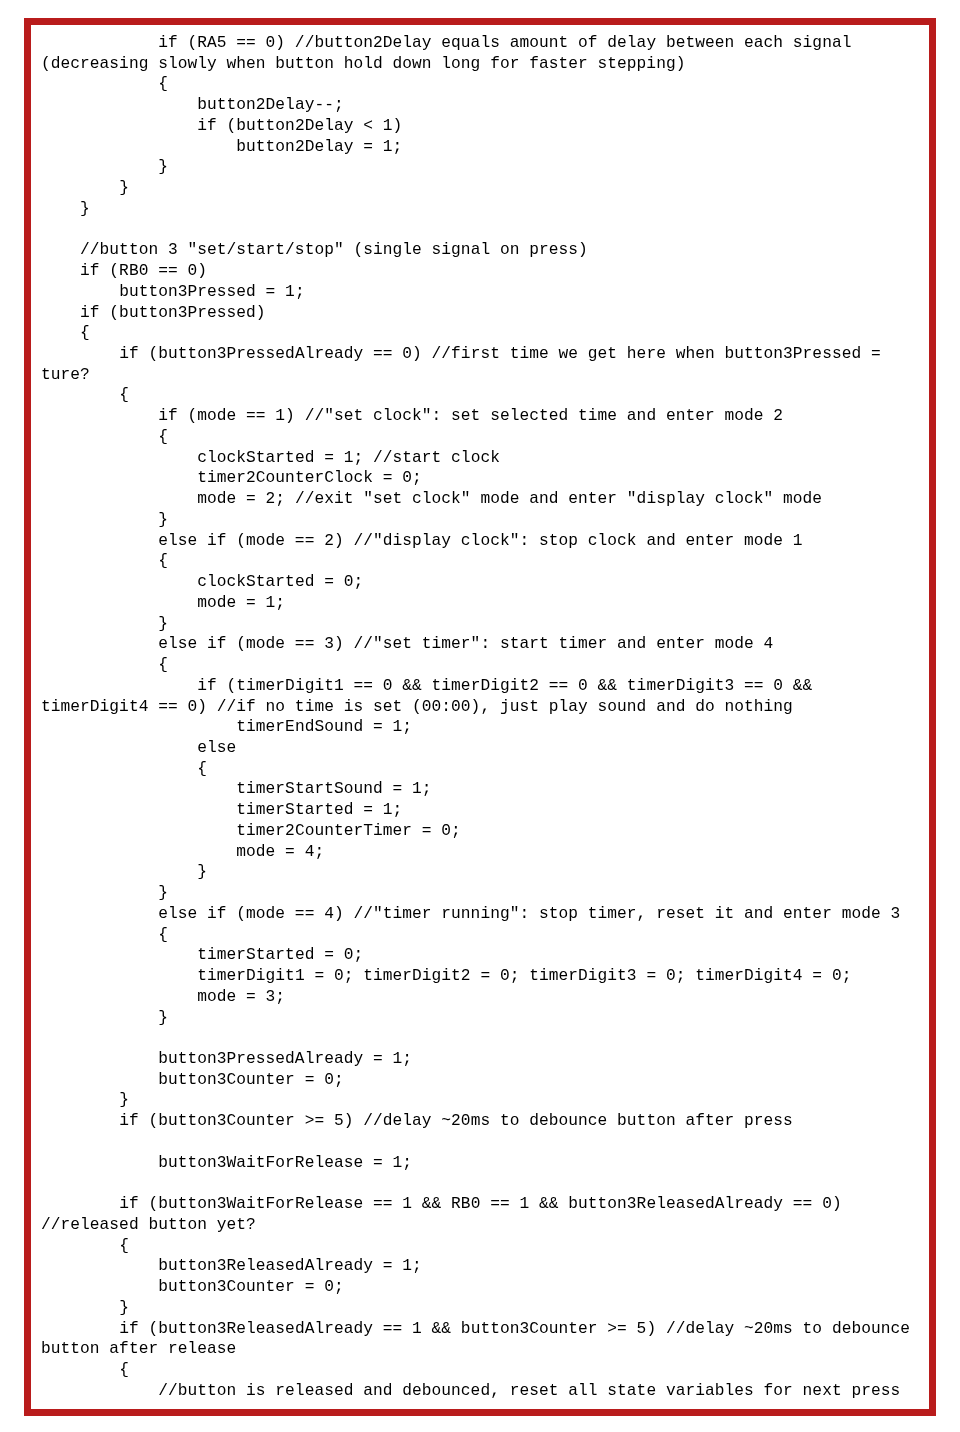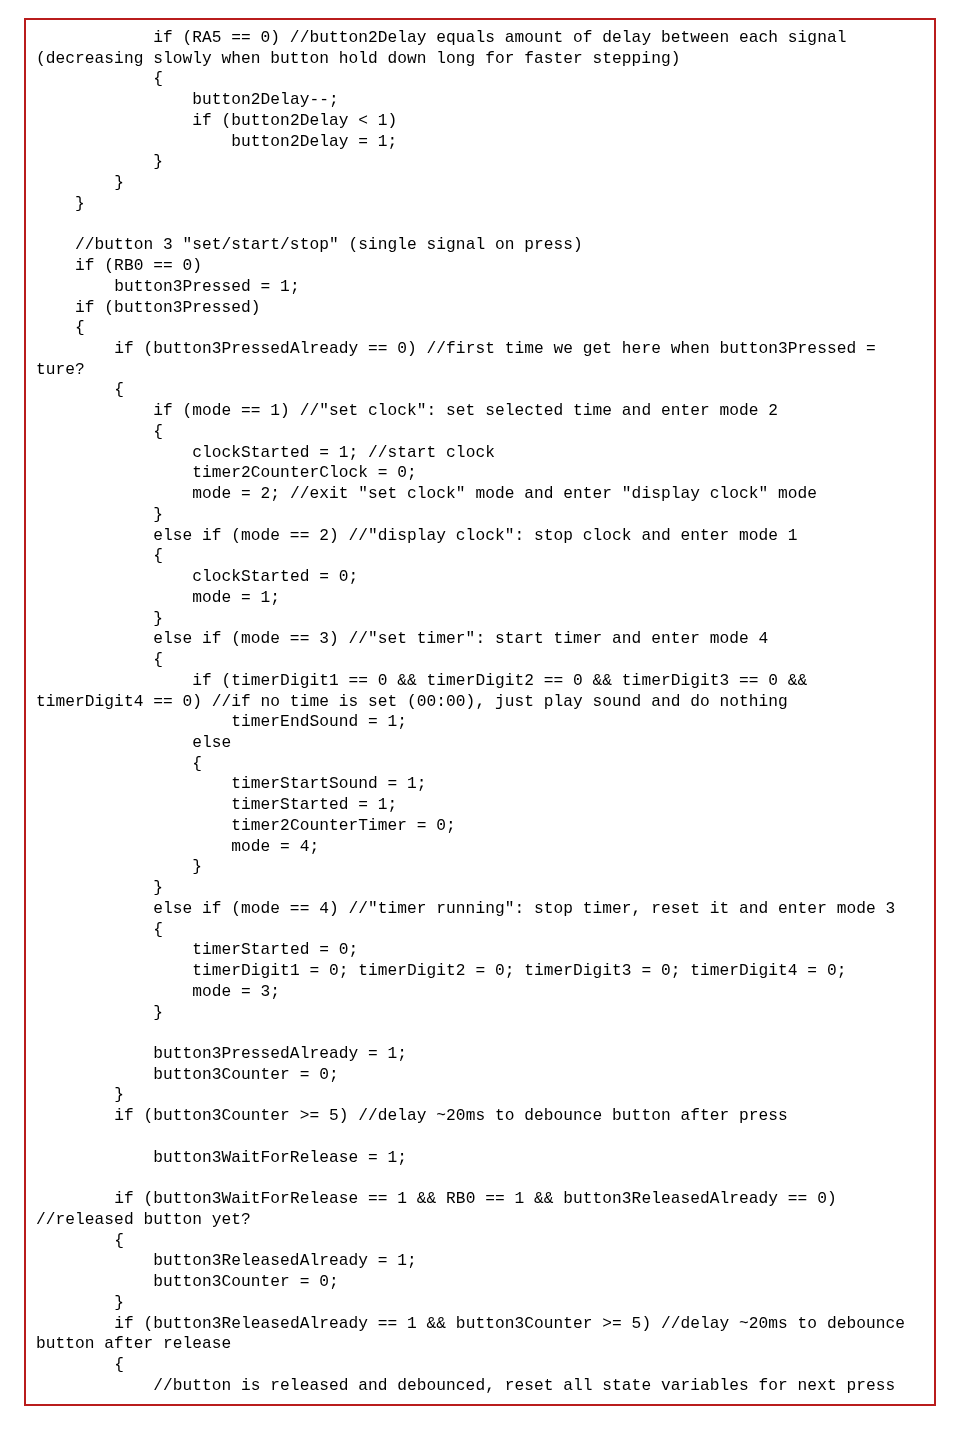--- a/index.html
+++ b/index.html
@@ -16,7 +16,7 @@
     position: relative;
   }
   .code-box {
-    border: 2px solid #b91c1c;
+    border: 7px solid #b91c1c;
     box-sizing: border-box;
     width: 100%;
     padding: 8px 16px 8px 10px;

